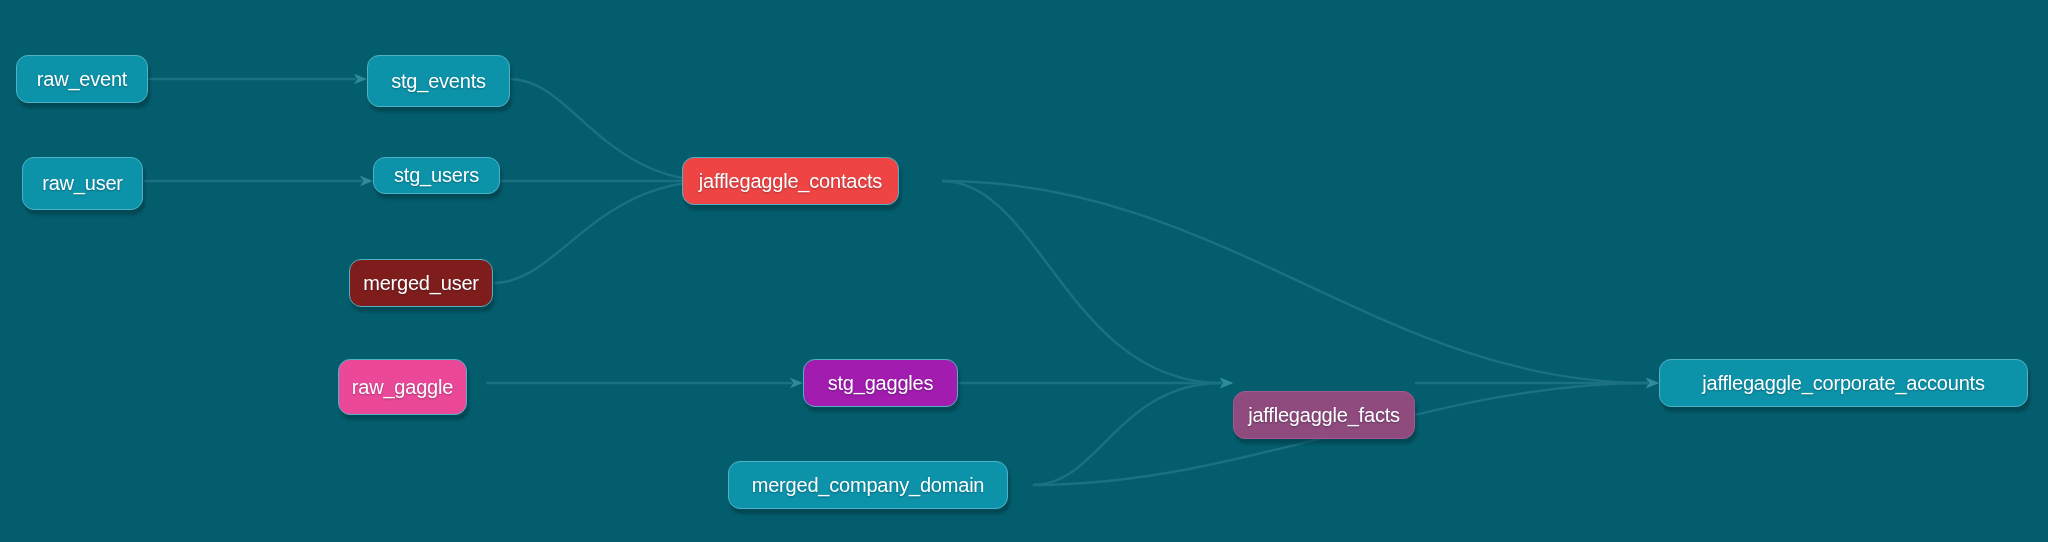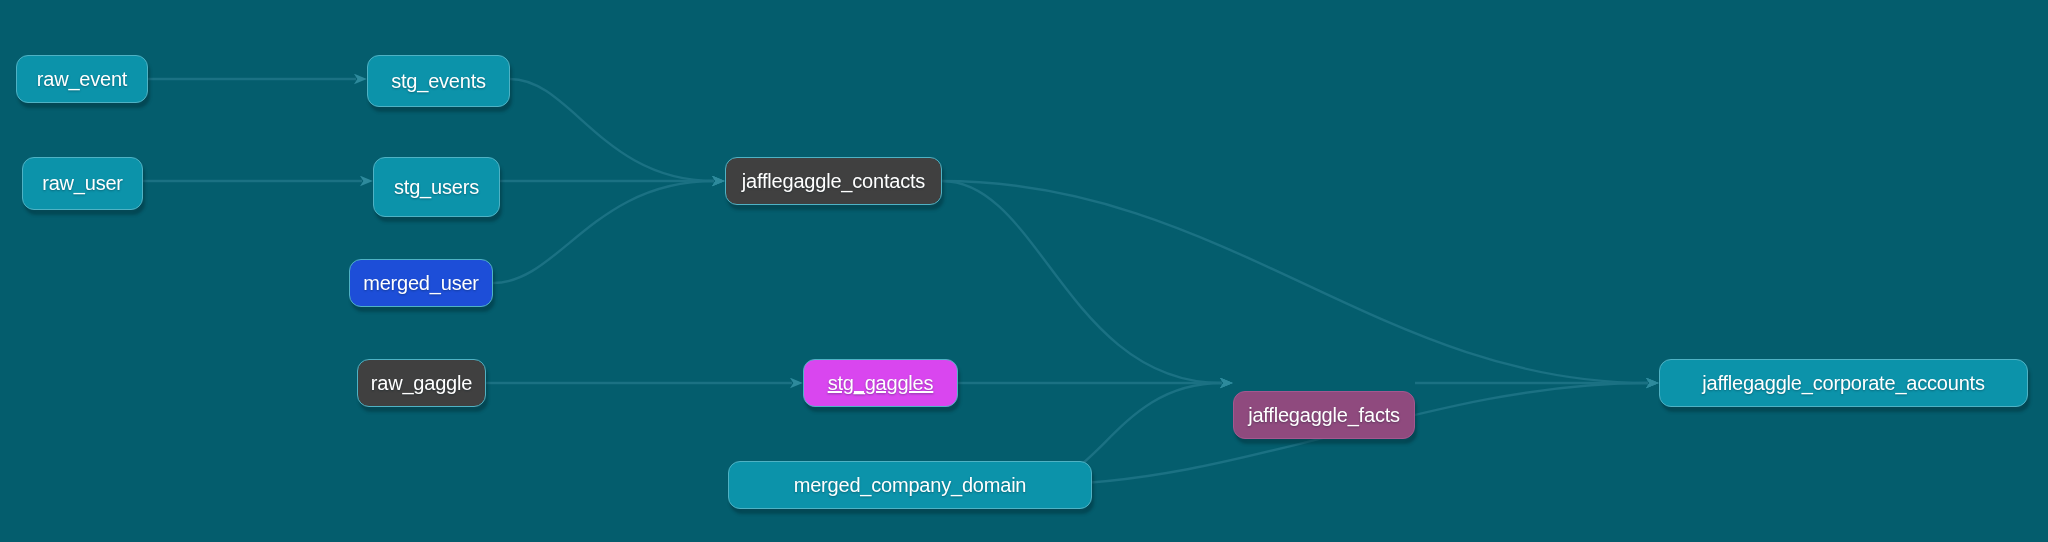--- a/index.html
+++ b/index.html
@@ -69,7 +69,7 @@
       <div class="node" style="left: 22px; top: 157px; width: 121px; height: 53px; background: rgb(12, 147, 170); border: 1.5px solid rgb(79, 178, 196); color: rgb(255, 255, 255);">
         <span class="label">raw_user</span>
       </div>
-      <div class="node" style="left: 373px; top: 157px; width: 127px; height: 60px; background: rgb(12, 147, 170); border: 1.5px solid rgb(79, 178, 196); color: rgb(255, 255, 255);">
+      <div class="node" style="left: 373px; top: 157px; width: 127px; height: 37px; background: rgb(12, 147, 170); border: 1.5px solid rgb(79, 178, 196); color: rgb(255, 255, 255);">
         <span class="label">stg_users</span>
       </div>
       <div class="node" style="left: 725px; top: 157px; width: 217px; height: 48px; background: #404040; border: 1.5px solid rgb(79, 178, 196); color: rgb(255, 255, 255);">

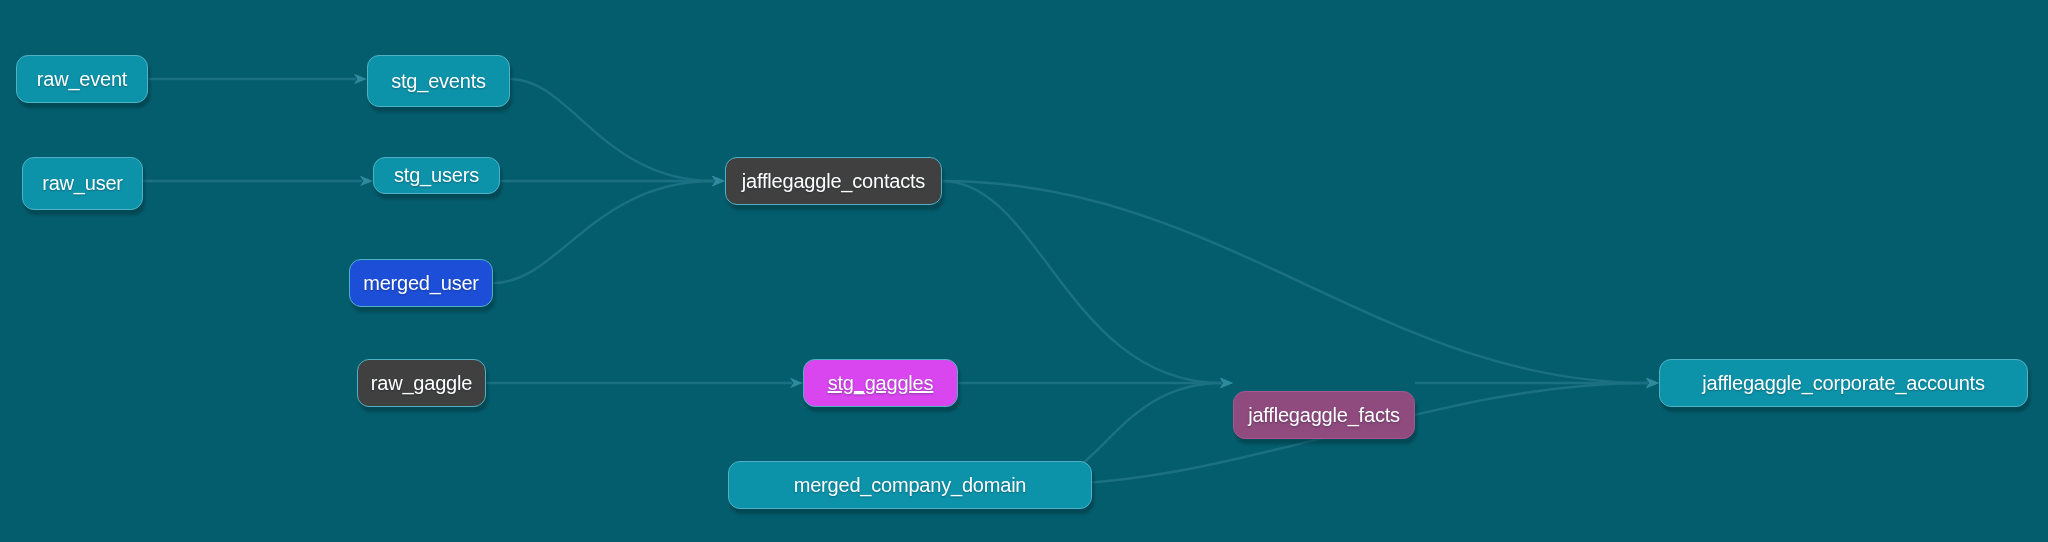--- a/index.html
+++ b/index.html
@@ -72,7 +72,7 @@
       <div class="node" style="left: 373px; top: 157px; width: 127px; height: 37px; background: rgb(12, 147, 170); border: 1.5px solid rgb(79, 178, 196); color: rgb(255, 255, 255);">
         <span class="label">stg_users</span>
       </div>
-      <div class="node" style="left: 725px; top: 157px; width: 217px; height: 48px; background: #404040; border: 1.5px solid rgb(79, 178, 196); color: rgb(255, 255, 255);">
+      <div class="node" style="left: 682px; top: 157px; width: 217px; height: 48px; background: #ef4444; border: 1.5px solid rgb(79, 178, 196); color: rgb(255, 255, 255);">
         <span class="label">jafflegaggle_contacts</span>
       </div>
       <div class="node" style="left: 349px; top: 259px; width: 144px; height: 48px; background: #1d4ed8; border: 1.5px solid rgb(79, 178, 196); color: rgb(255, 255, 255);">

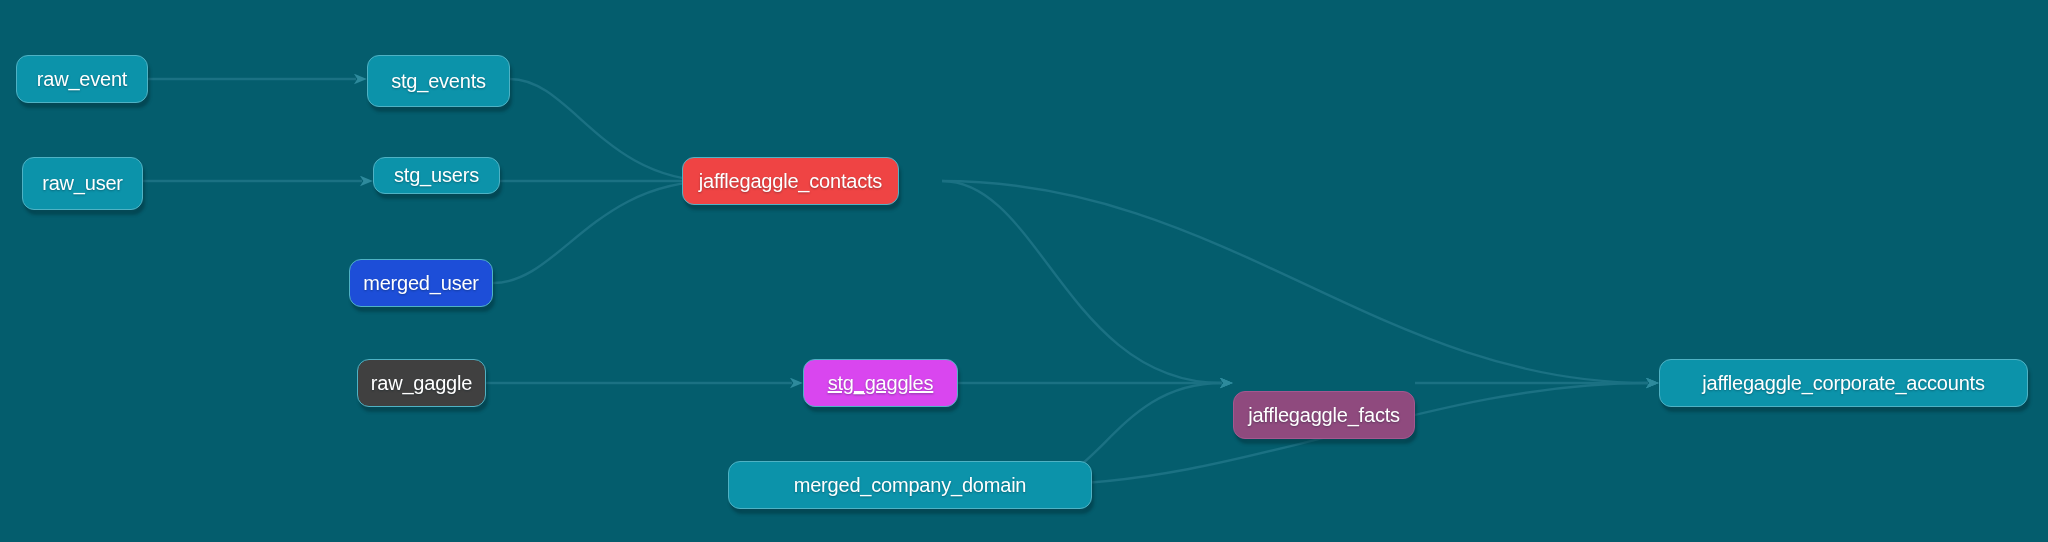--- a/index.html
+++ b/index.html
@@ -75,7 +75,7 @@
       <div class="node" style="left: 682px; top: 157px; width: 217px; height: 48px; background: #ef4444; border: 1.5px solid rgb(79, 178, 196); color: rgb(255, 255, 255);">
         <span class="label">jafflegaggle_contacts</span>
       </div>
-      <div class="node" style="left: 349px; top: 259px; width: 144px; height: 48px; background: #1d4ed8; border: 1.5px solid rgb(79, 178, 196); color: rgb(255, 255, 255);">
+      <div class="node" style="left: 349px; top: 259px; width: 144px; height: 48px; background: #7f1d1d; border: 1.5px solid rgb(79, 178, 196); color: rgb(255, 255, 255);">
         <span class="label">merged_user</span>
       </div>
       <div class="node" style="left: 357px; top: 359px; width: 129px; height: 48px; background: #404040; border: 1.5px solid rgb(79, 178, 196); color: rgb(255, 255, 255);">

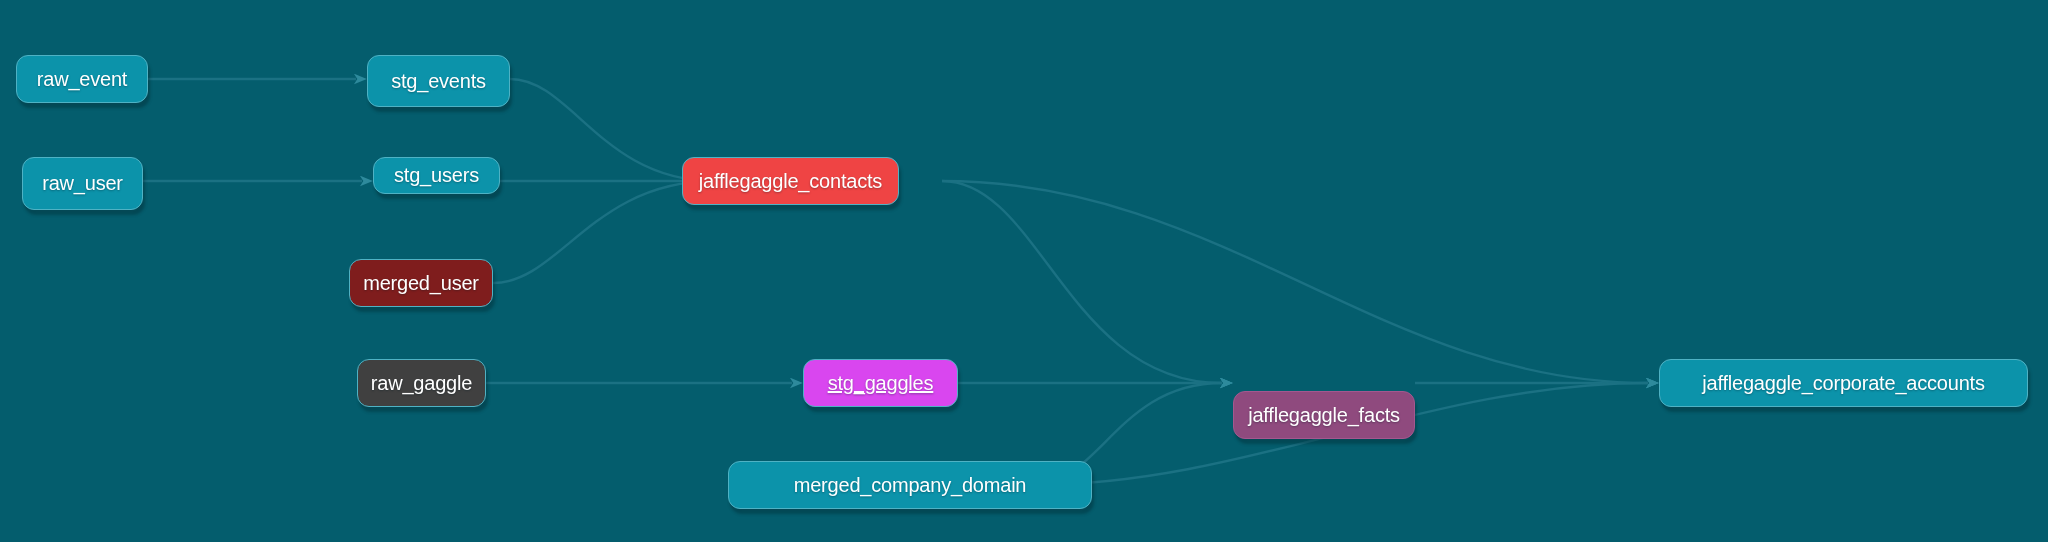--- a/index.html
+++ b/index.html
@@ -78,7 +78,7 @@
       <div class="node" style="left: 349px; top: 259px; width: 144px; height: 48px; background: #7f1d1d; border: 1.5px solid rgb(79, 178, 196); color: rgb(255, 255, 255);">
         <span class="label">merged_user</span>
       </div>
-      <div class="node" style="left: 357px; top: 359px; width: 129px; height: 48px; background: #404040; border: 1.5px solid rgb(79, 178, 196); color: rgb(255, 255, 255);">
+      <div class="node" style="left: 338px; top: 359px; width: 129px; height: 56px; background: #ec4899; border: 1.5px solid rgb(79, 178, 196); color: rgb(255, 255, 255);">
         <span class="label">raw_gaggle</span>
       </div>
       <div class="node" style="left: 803px; top: 359px; width: 155px; height: 48px; background: #d946ef; border: 1.5px solid rgb(79, 178, 196); color: rgb(255, 255, 255); text-decoration: underline;">

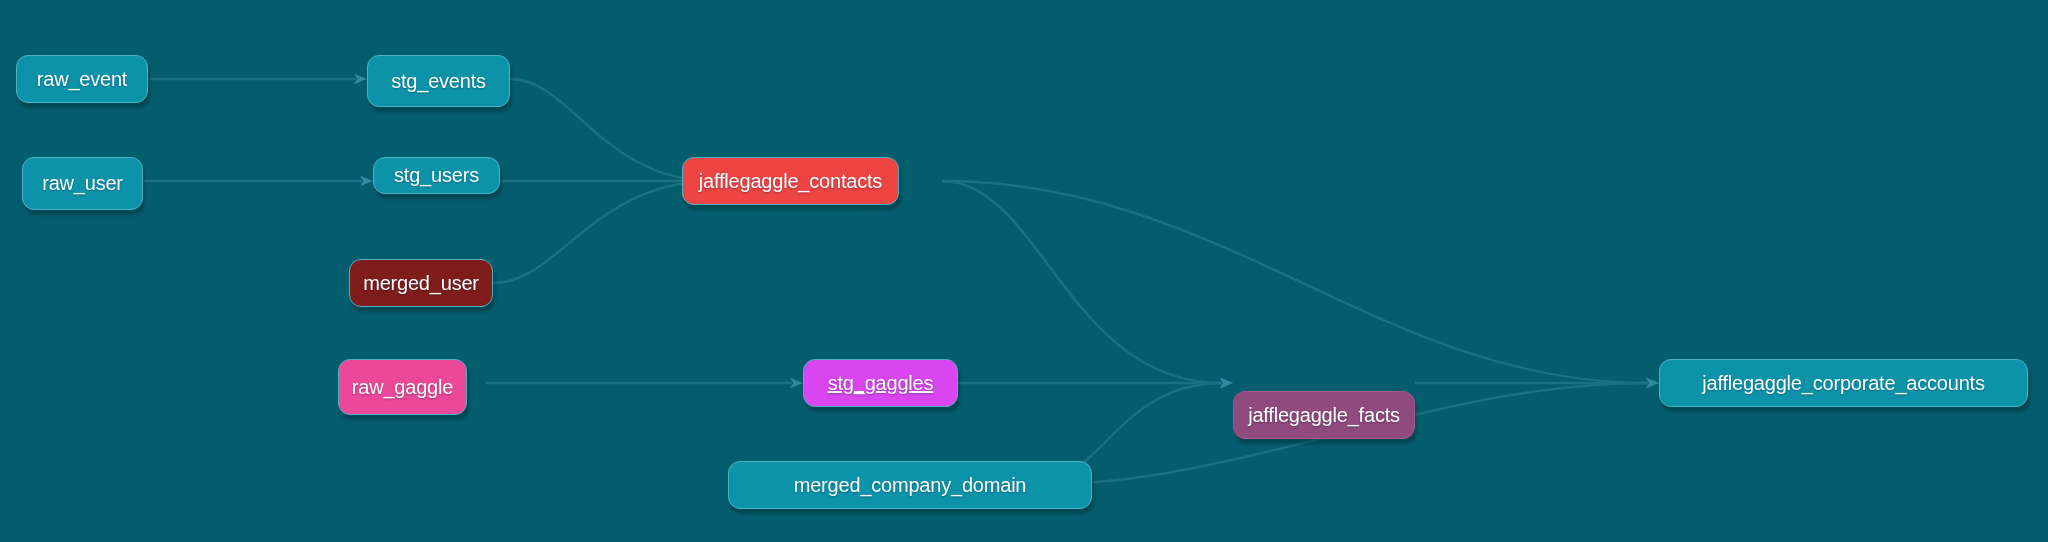--- a/index.html
+++ b/index.html
@@ -81,7 +81,7 @@
       <div class="node" style="left: 338px; top: 359px; width: 129px; height: 56px; background: #ec4899; border: 1.5px solid rgb(79, 178, 196); color: rgb(255, 255, 255);">
         <span class="label">raw_gaggle</span>
       </div>
-      <div class="node" style="left: 803px; top: 359px; width: 155px; height: 48px; background: #d946ef; border: 1.5px solid rgb(79, 178, 196); color: rgb(255, 255, 255); text-decoration: underline;">
+      <div class="node" style="left: 803px; top: 359px; width: 155px; height: 48px; background: #a21caf; border: 1.5px solid rgb(79, 178, 196); color: rgb(255, 255, 255);">
         <span class="label">stg_gaggles</span>
       </div>
       <div class="node" style="left: 1233px; top: 359px; width: 182px; height: 48px; background: rgb(143, 74, 126); border: 1.5px solid rgb(163, 88, 143); color: rgb(255, 255, 255); margin-top: 32px;">

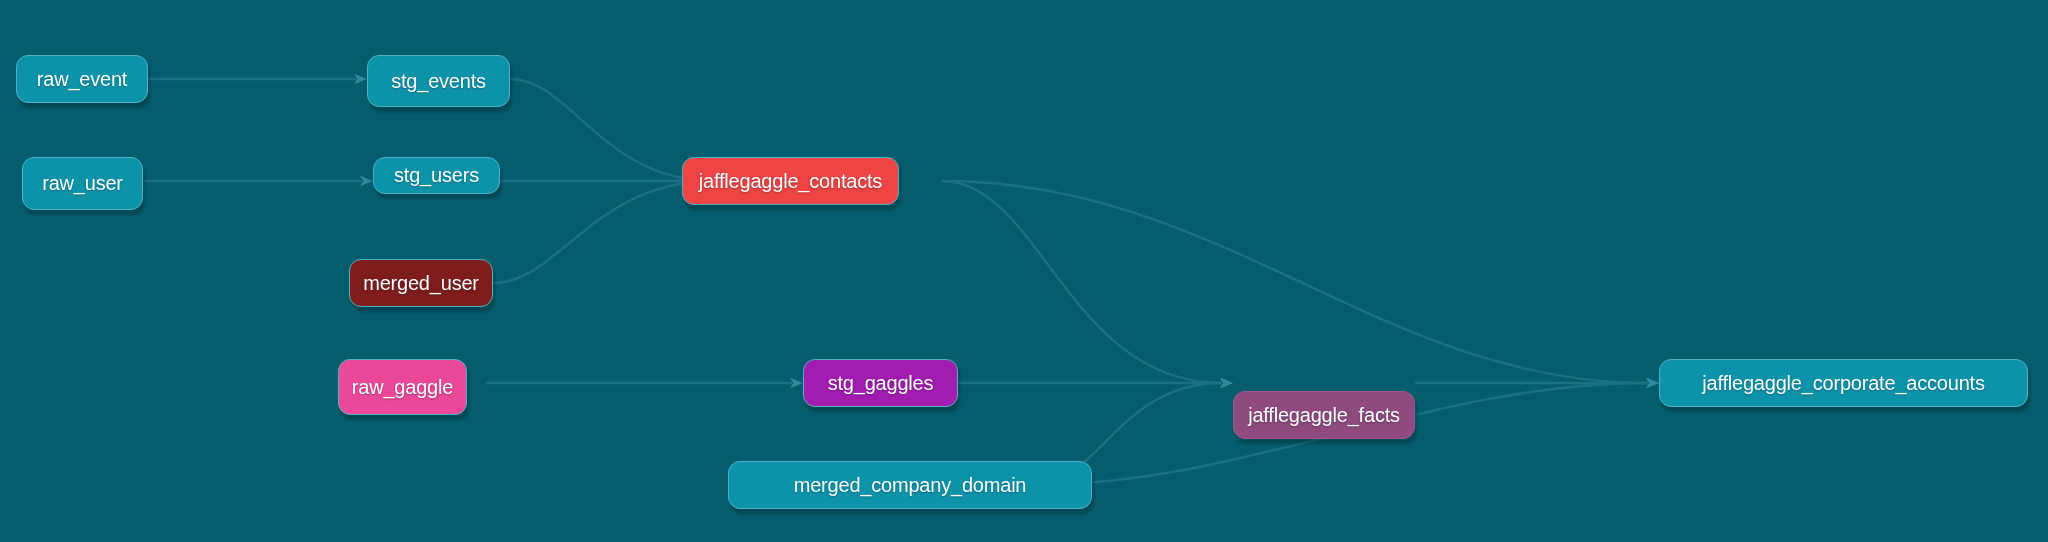--- a/index.html
+++ b/index.html
@@ -90,7 +90,7 @@
       <div class="node" style="left: 1659px; top: 359px; width: 369px; height: 48px; background: rgb(12, 147, 170); border: 1.5px solid rgb(79, 178, 196); color: rgb(255, 255, 255);">
         <span class="label">jafflegaggle_corporate_accounts</span>
       </div>
-      <div class="node" style="left: 728px; top: 461px; width: 364px; height: 48px; background: rgb(12, 147, 170); border: 1.5px solid rgb(79, 178, 196); color: rgb(255, 255, 255);">
+      <div class="node" style="left: 728px; top: 461px; width: 280px; height: 48px; background: rgb(12, 147, 170); border: 1.5px solid rgb(79, 178, 196); color: rgb(255, 255, 255);">
         <span class="label">merged_company_domain</span>
       </div>
     </div>

